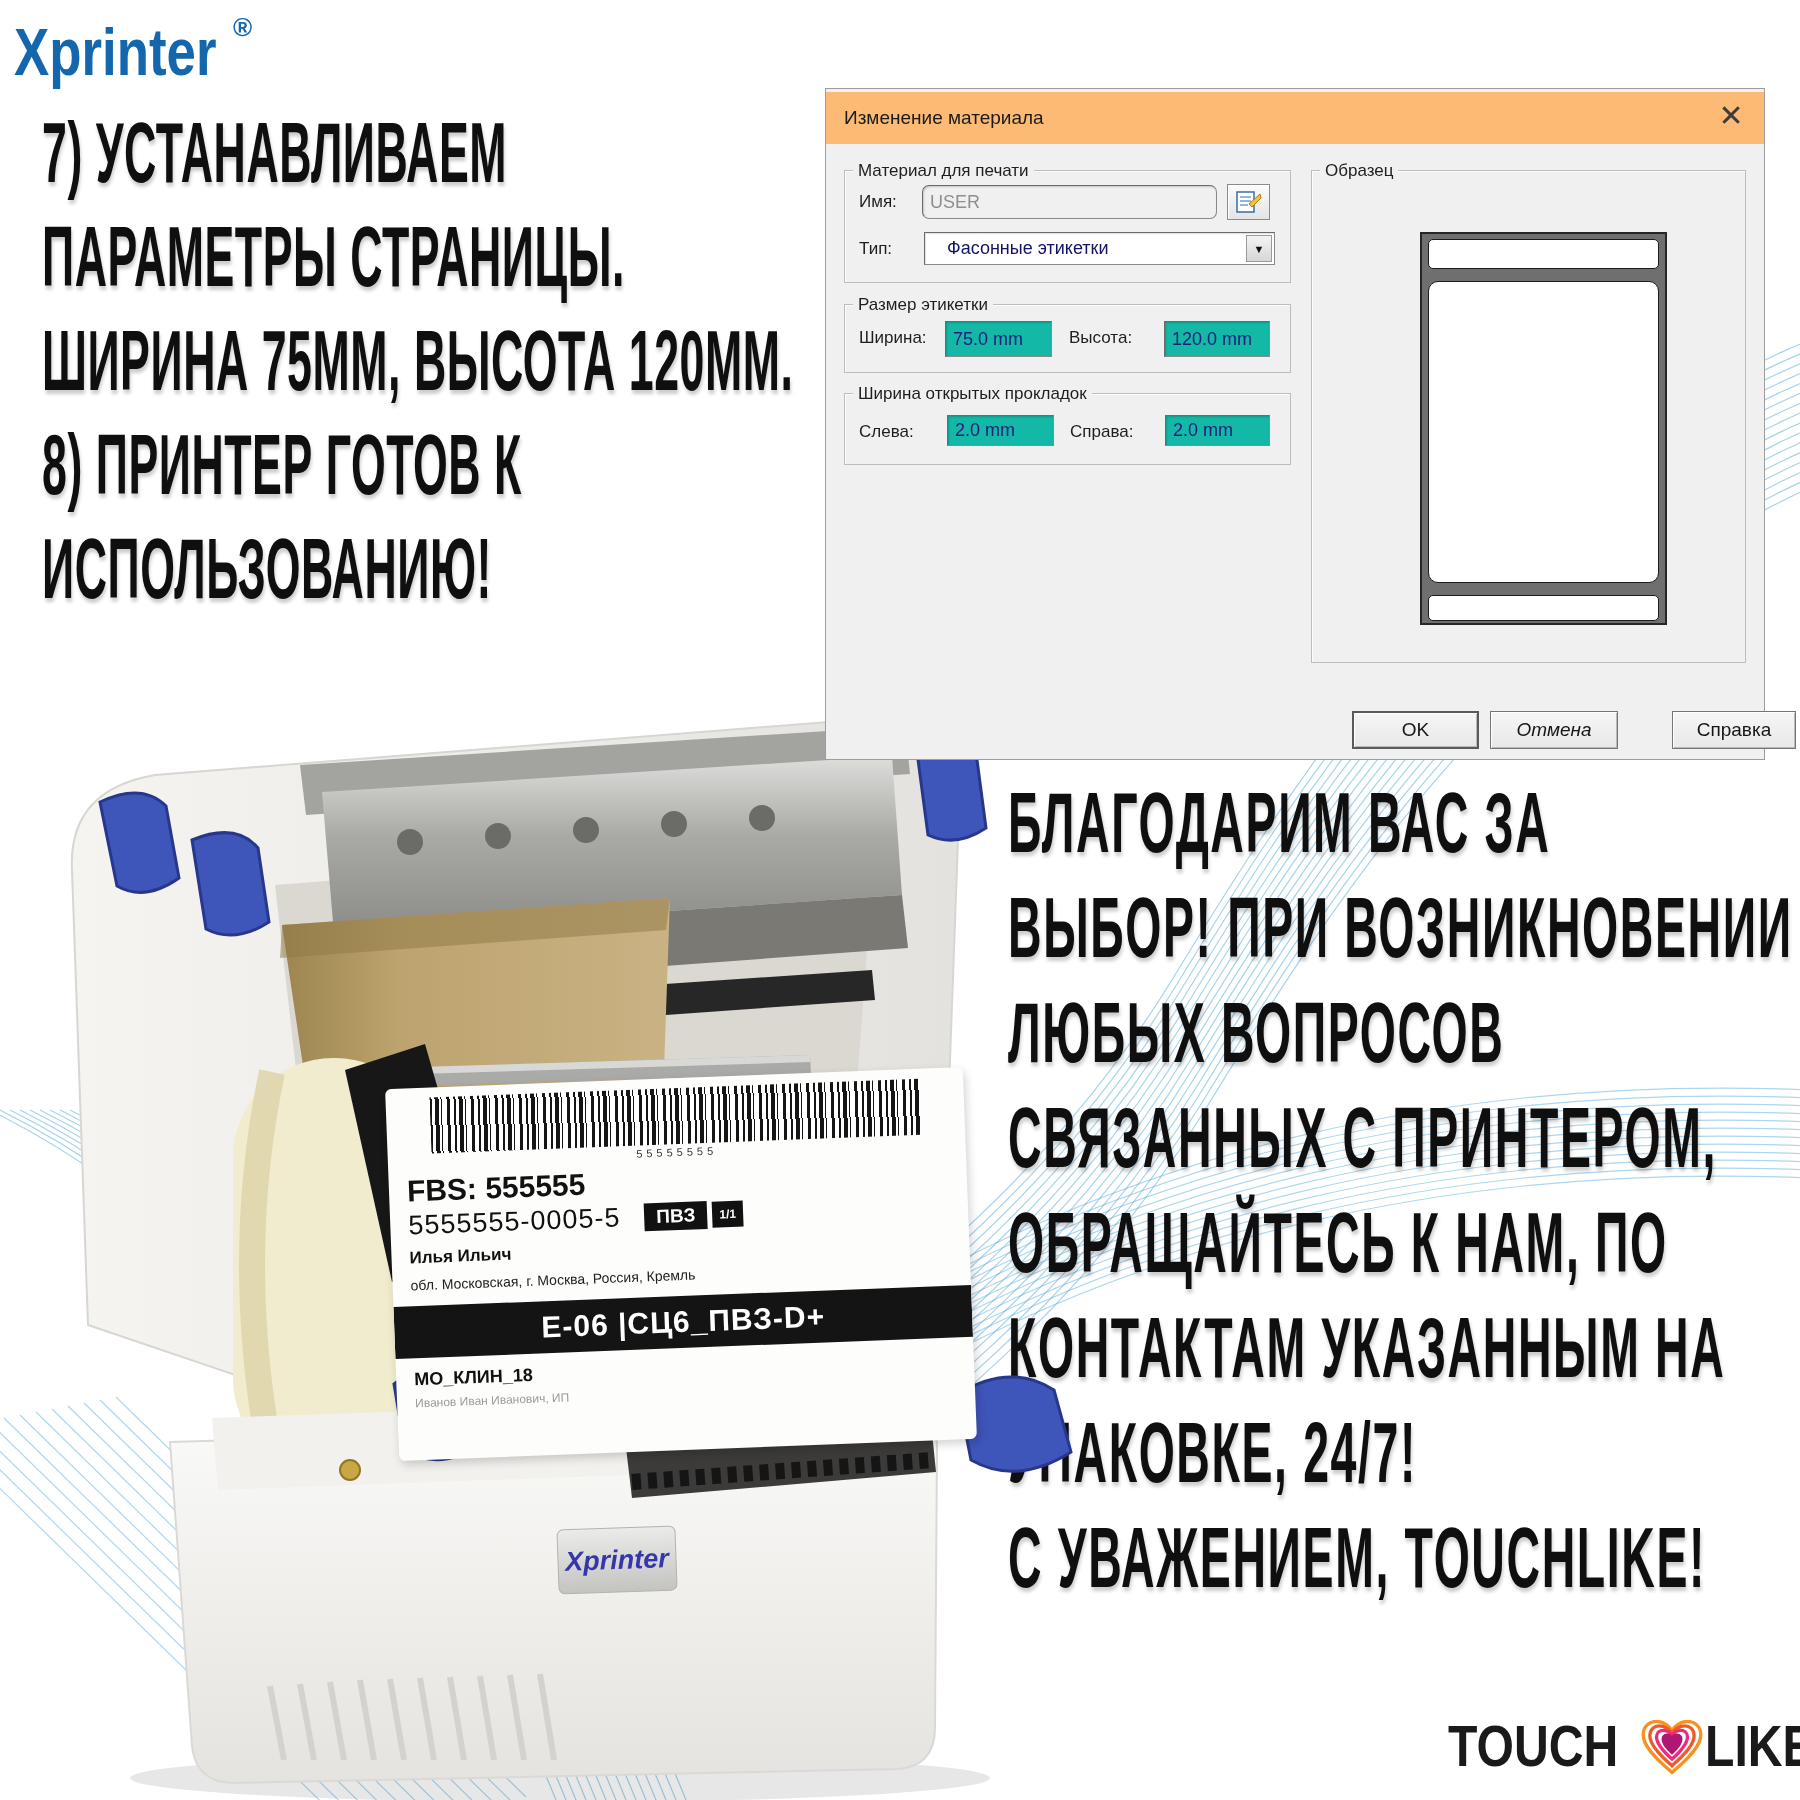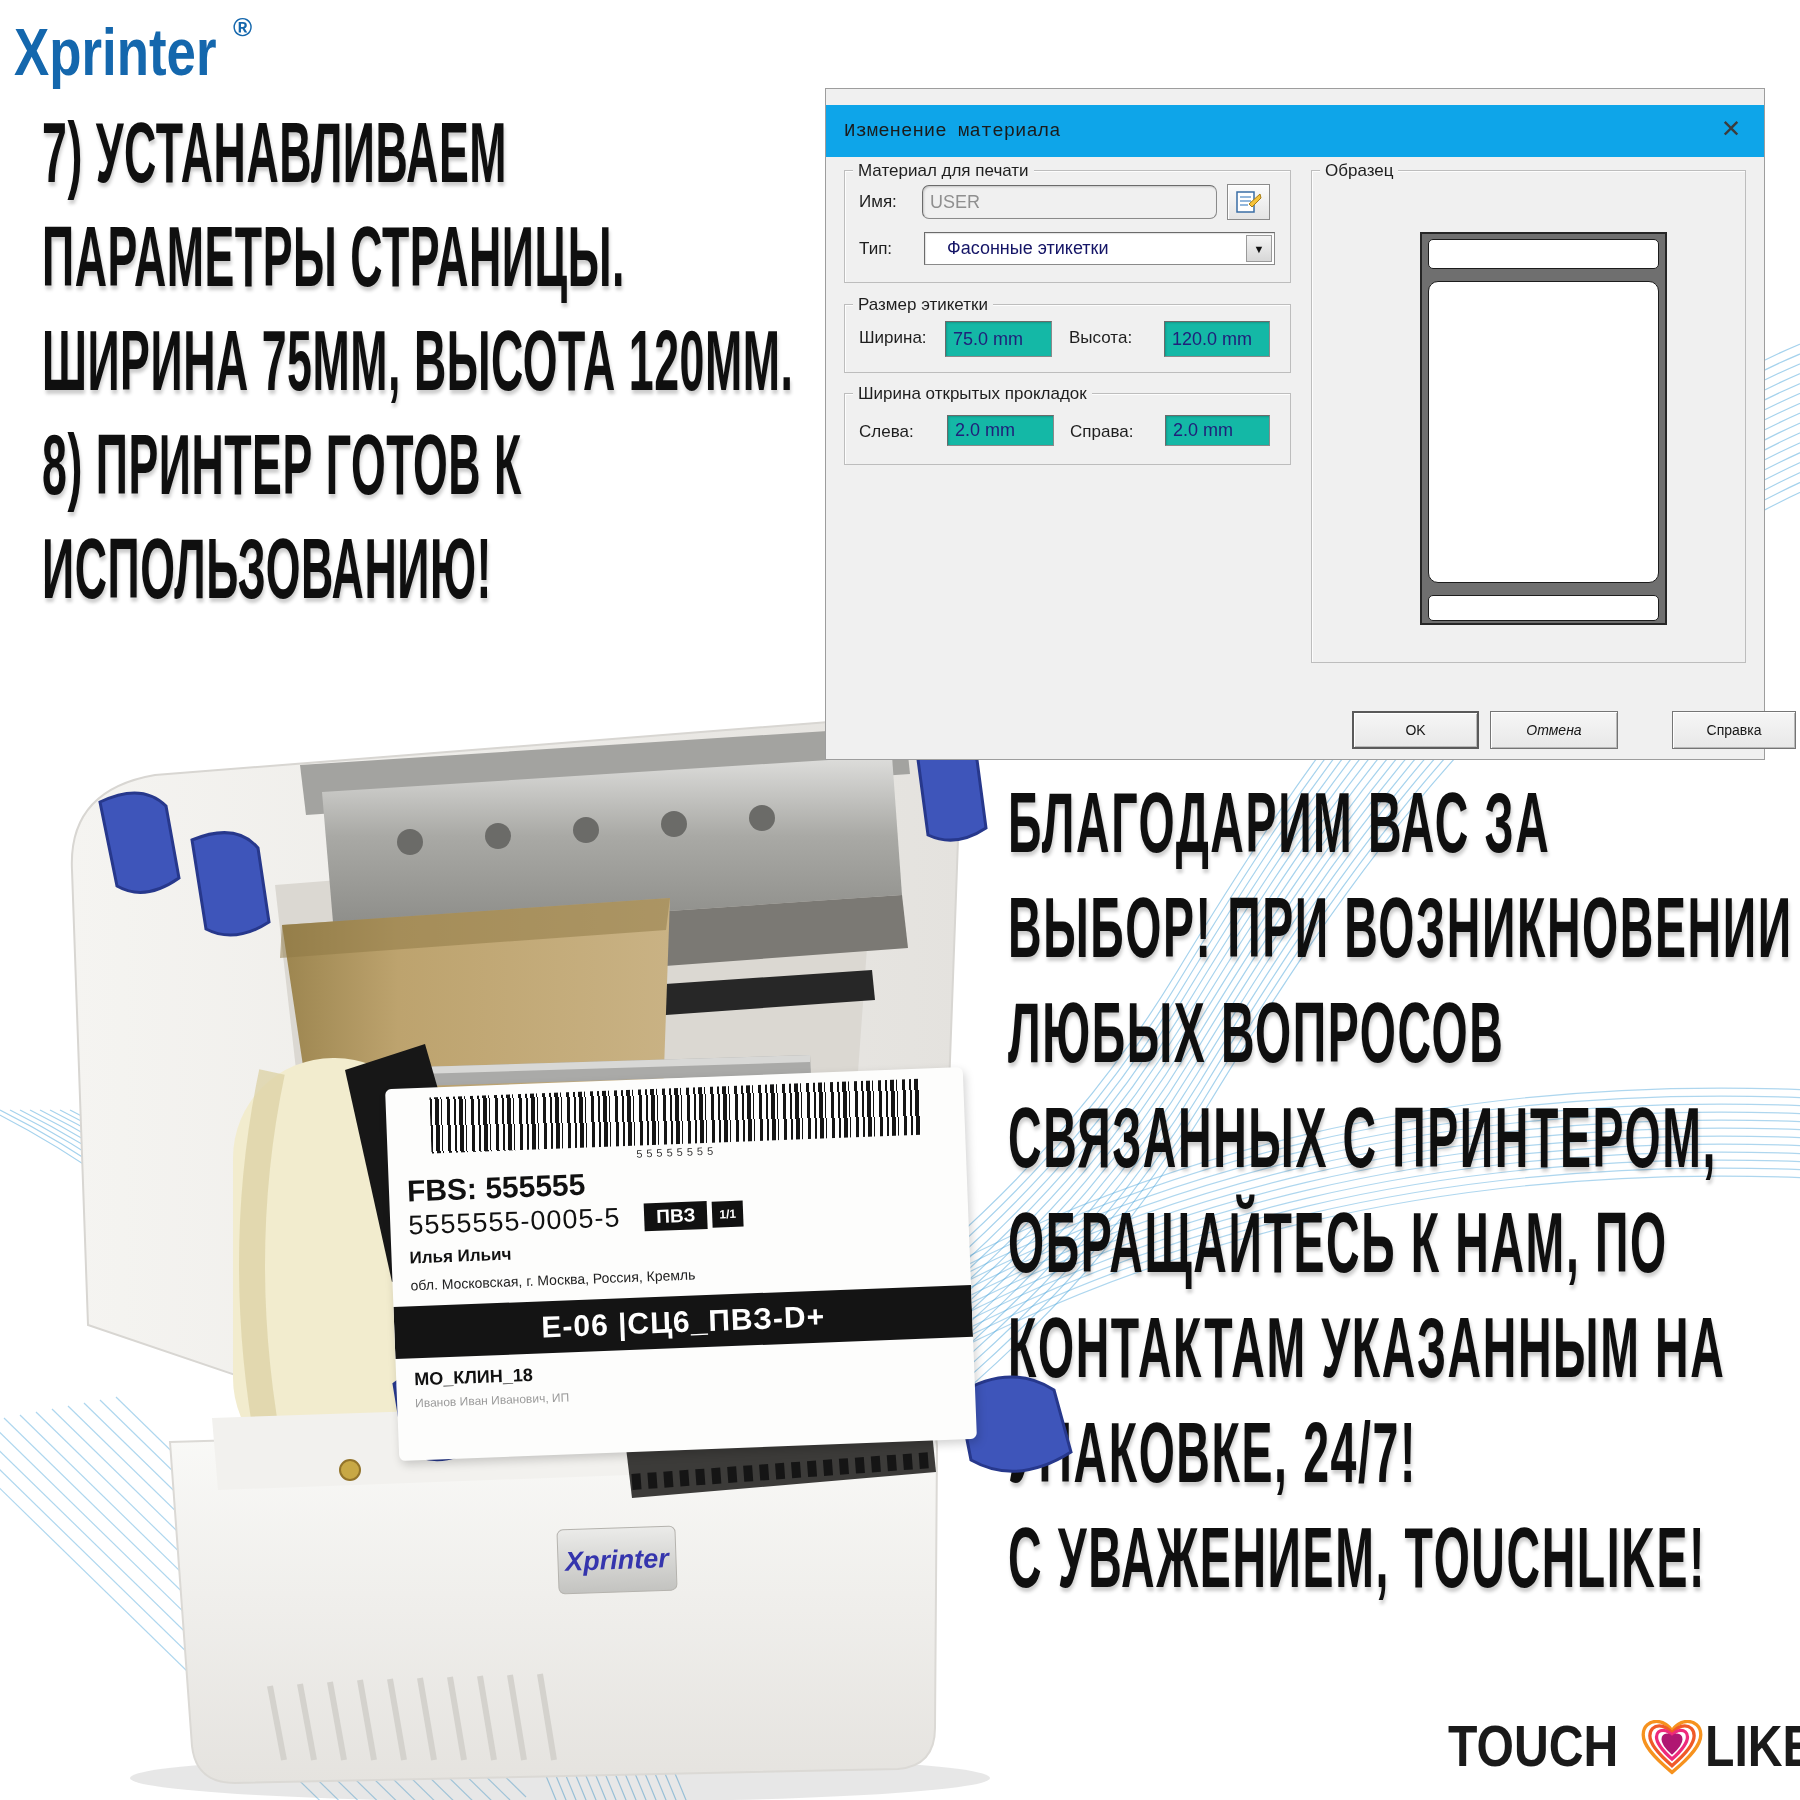--- a/index.html
+++ b/index.html
@@ -24,7 +24,7 @@
   
   .dlg{position:absolute;left:825px;top:88px;width:940px;height:672px;background:#f0f0f0;
        border:1px solid #9d9d9d;box-sizing:border-box;font-family:"Liberation Sans",sans-serif;}
-  .dlg-titlebar{position:absolute;left:0;top:16px;right:0;height:52px;background:#0ea5e9;font-family:Liberation Mono, monospace;}
+  .dlg-titlebar{position:absolute;left:0;top:3px;right:0;height:52px;background:#fdba74;}
   .dlg-title{position:absolute;left:18px;top:0;line-height:52px;font-size:19px;color:#1b1b1b;}
   .dlg-close{position:absolute;right:16px;top:8px;width:34px;height:34px;text-align:center;
              line-height:32px;font-size:30px;color:#3c3c3c;cursor:pointer;}

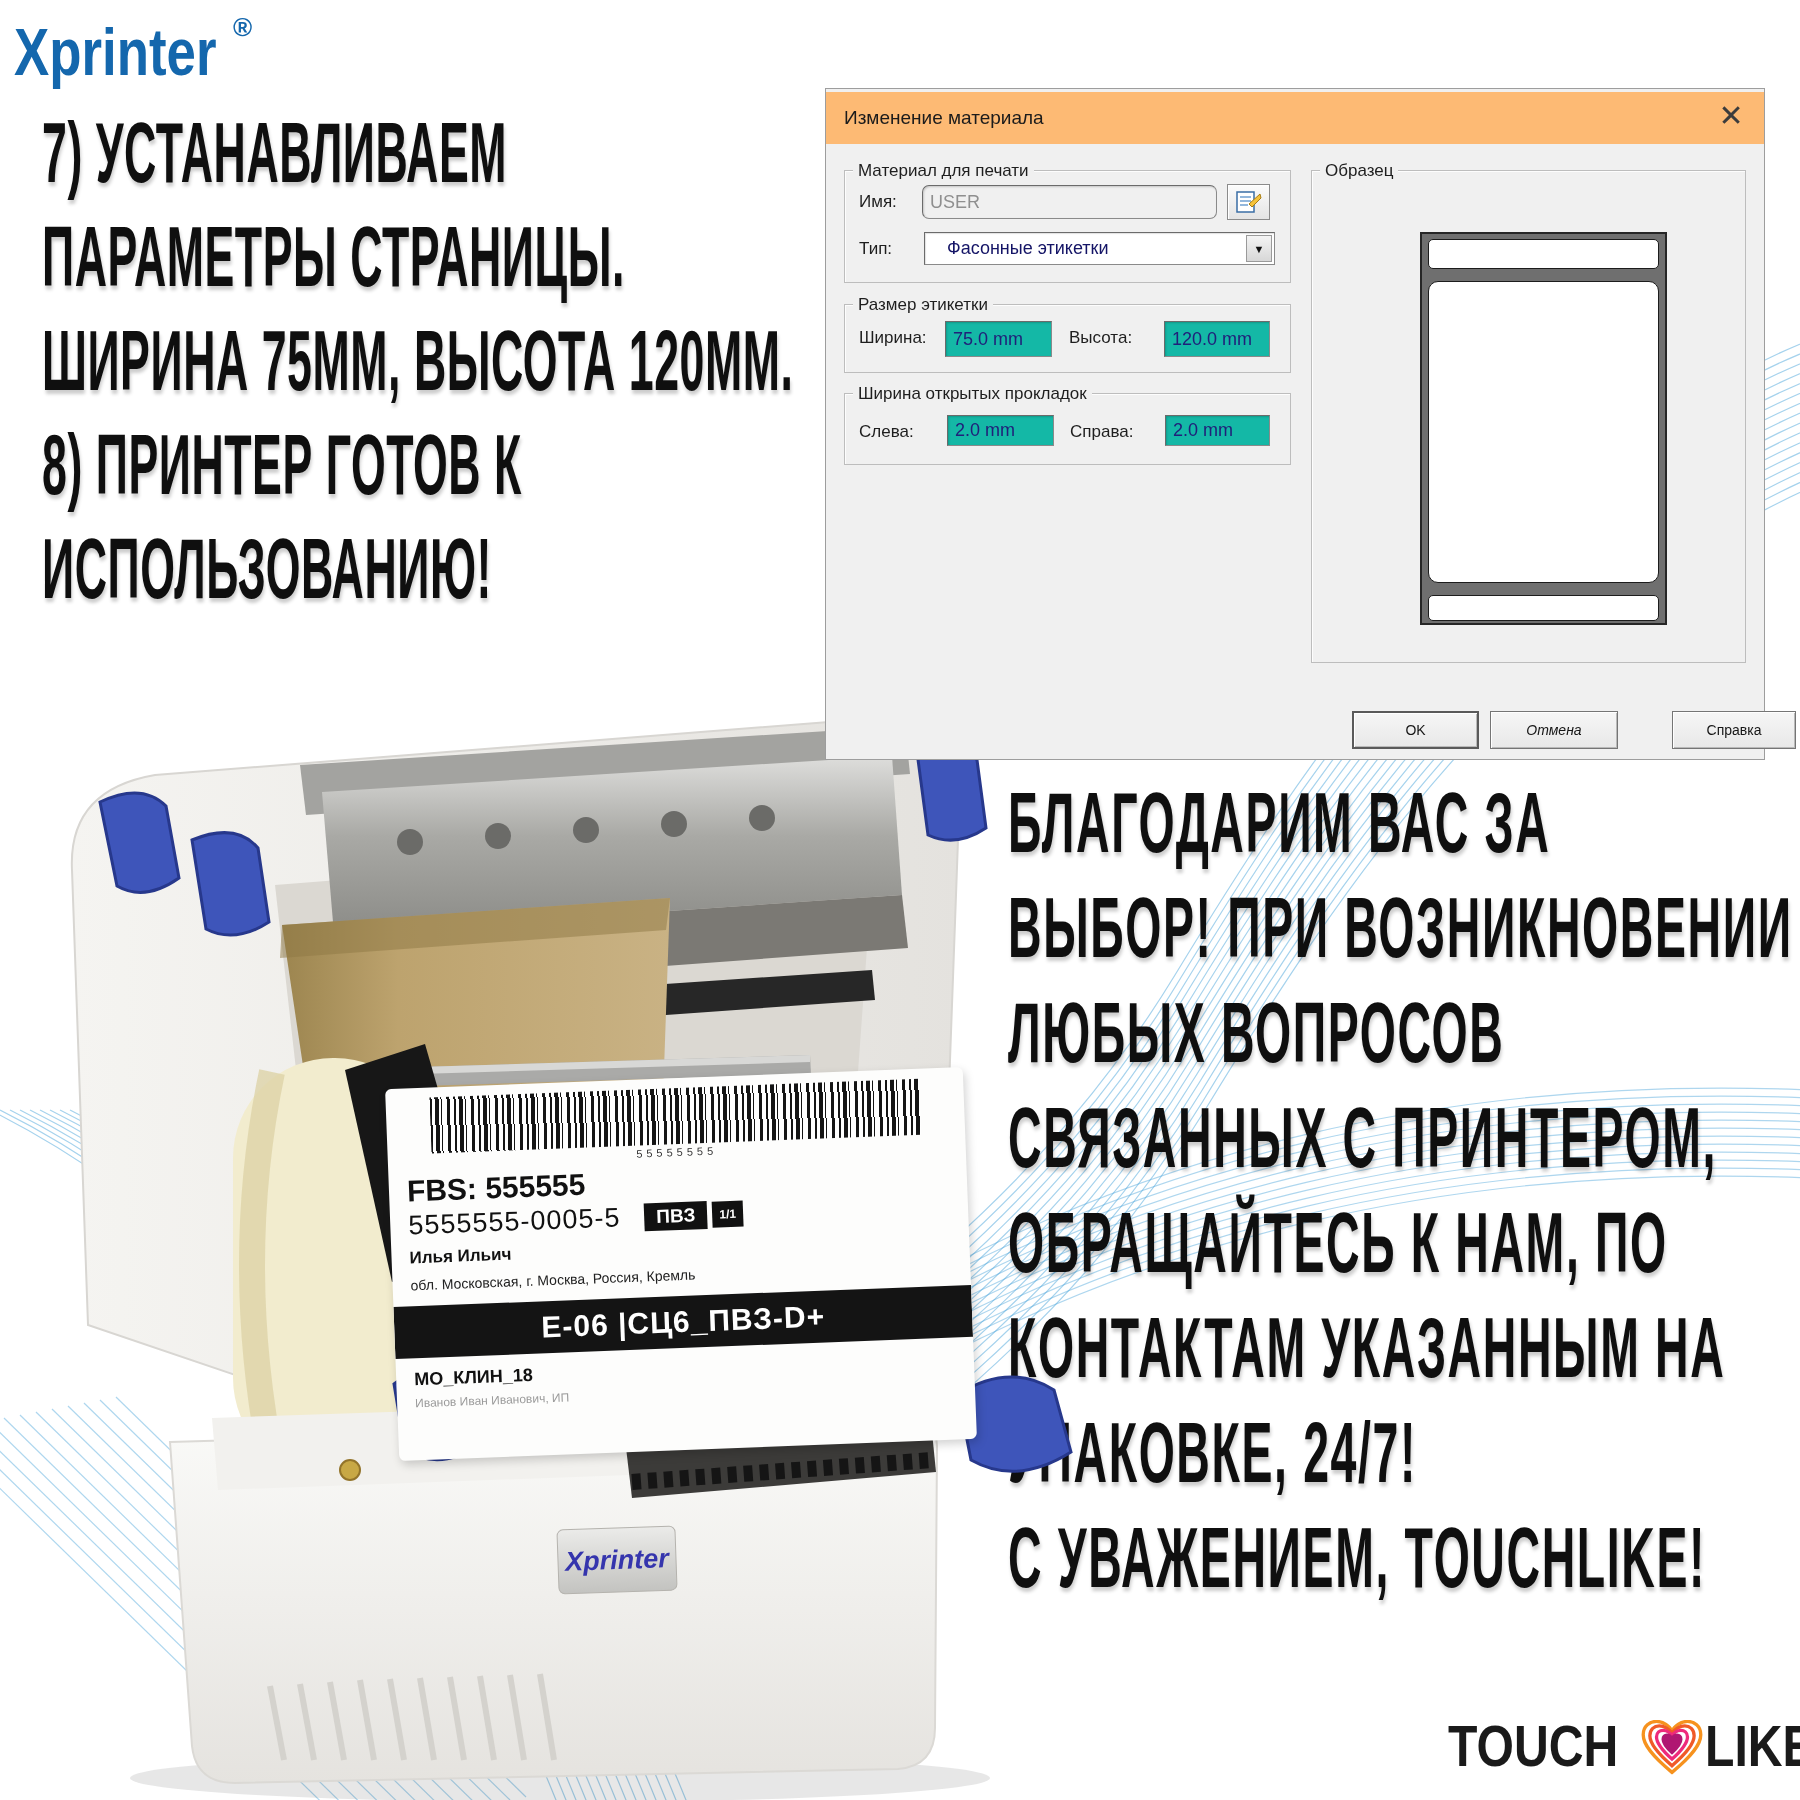--- a/index.html
+++ b/index.html
@@ -49,7 +49,7 @@
          border:1px solid #8b8b8b;box-shadow:inset 1px 1px 0 #fff;display:flex;align-items:center;justify-content:center;}
   .btn{position:absolute;box-sizing:border-box;height:38px;background:linear-gradient(#f6f6f6,#e8e8e8);
        border:1px solid #757575;box-shadow:inset 1px 1px 0 #fff, inset -1px -1px 0 #b9b9b9;
-       font-size:14px;color:#161616;text-align:center;line-height:36px;cursor:pointer;}
+       font-size:19px;color:#161616;text-align:center;line-height:36px;cursor:pointer;}
   .btn.default{border:2px solid #5a5a5a;line-height:34px;}
   .strip{position:absolute;background:#6f6f6f;border:2px solid #262626;box-sizing:border-box;}
   .die{position:absolute;left:6px;right:6px;background:#fff;border:1.5px solid #1c1c1c;box-sizing:border-box;}

